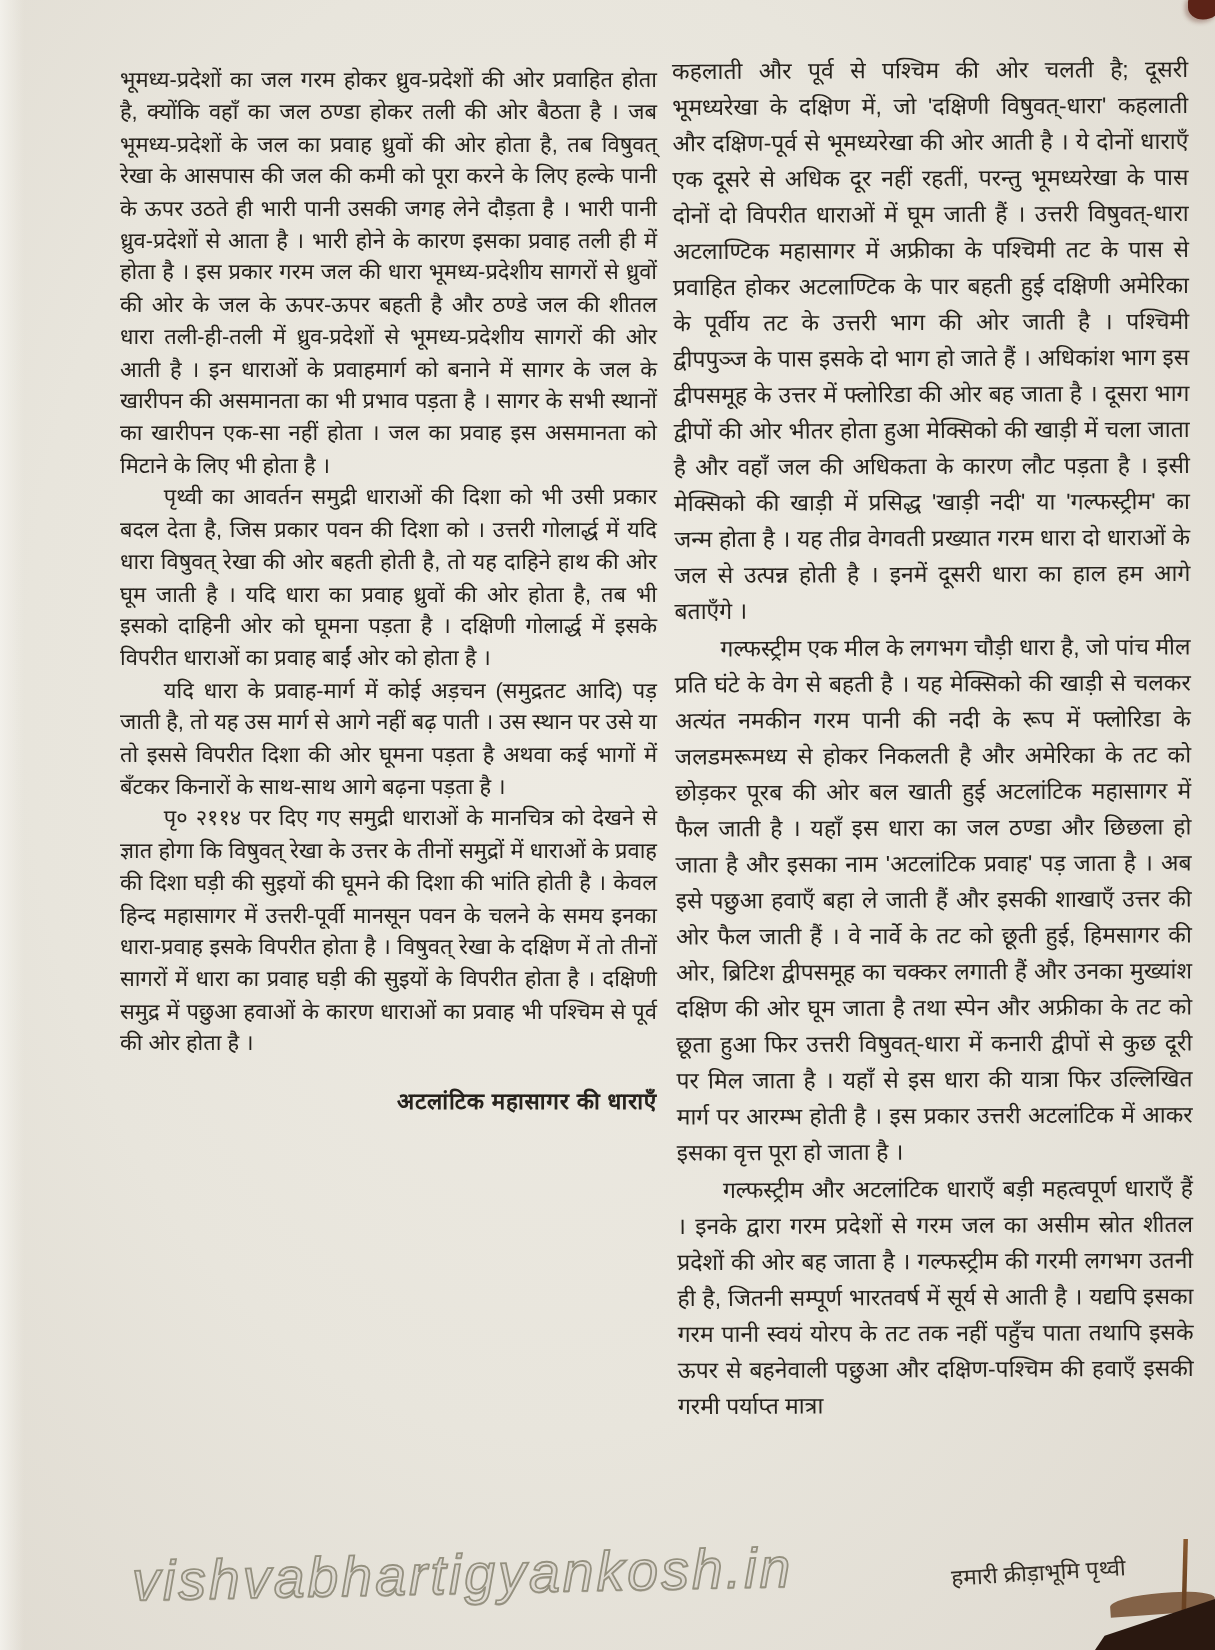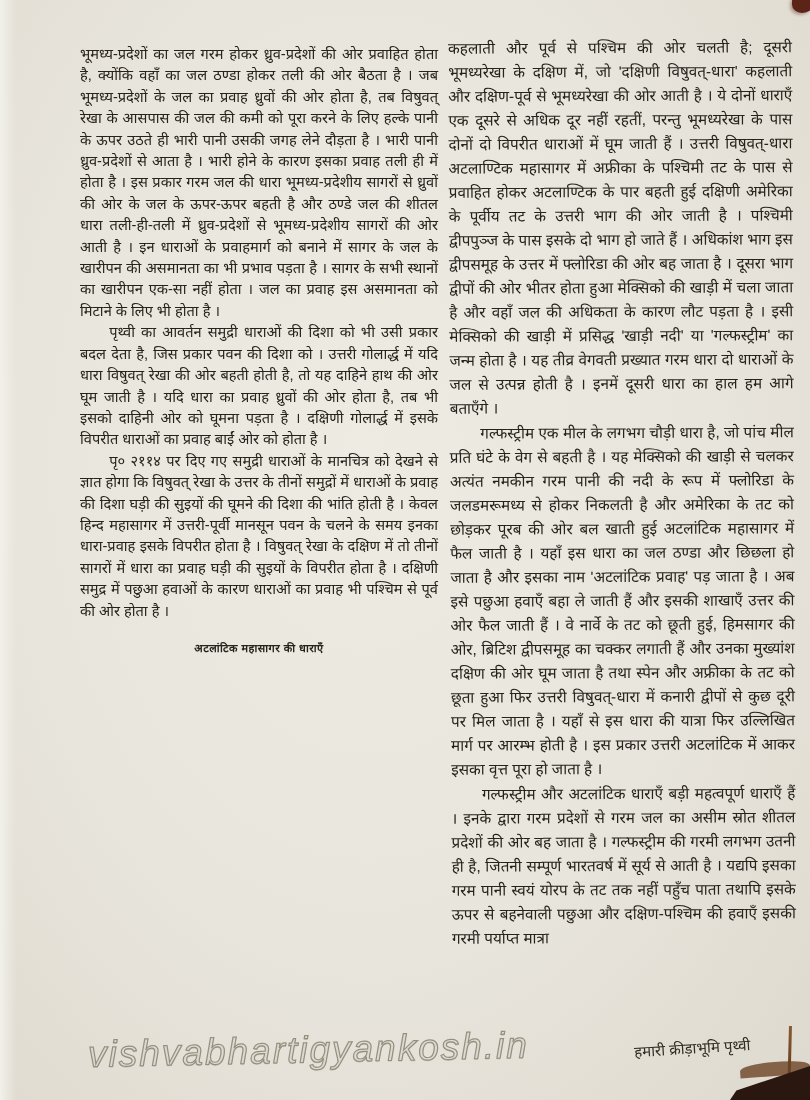--- a/index.html
+++ b/index.html
@@ -80,6 +80,7 @@
   <div class="col col-left">
     <p class="flush">भूमध्य-प्रदेशों का जल गरम होकर ध्रुव-प्रदेशों की ओर प्रवाहित होता है, क्योंकि वहाँ का जल ठण्डा होकर तली की ओर बैठता है । जब भूमध्य-प्रदेशों के जल का प्रवाह ध्रुवों की ओर होता है, तब विषुवत् रेखा के आसपास की जल की कमी को पूरा करने के लिए हल्के पानी के ऊपर उठते ही भारी पानी उसकी जगह लेने दौड़ता है । भारी पानी ध्रुव-प्रदेशों से आता है । भारी होने के कारण इसका प्रवाह तली ही में होता है । इस प्रकार गरम जल की धारा भूमध्य-प्रदेशीय सागरों से ध्रुवों की ओर के जल के ऊपर-ऊपर बहती है और ठण्डे जल की शीतल धारा तली-ही-तली में ध्रुव-प्रदेशों से भूमध्य-प्रदेशीय सागरों की ओर आती है । इन धाराओं के प्रवाहमार्ग को बनाने में सागर के जल के खारीपन की असमानता का भी प्रभाव पड़ता है । सागर के सभी स्थानों का खारीपन एक-सा नहीं होता । जल का प्रवाह इस असमानता को मिटाने के लिए भी होता है ।</p>
     <p>पृथ्वी का आवर्तन समुद्री धाराओं की दिशा को भी उसी प्रकार बदल देता है, जिस प्रकार पवन की दिशा को । उत्तरी गोलार्द्ध में यदि धारा विषुवत् रेखा की ओर बहती होती है, तो यह दाहिने हाथ की ओर घूम जाती है । यदि धारा का प्रवाह ध्रुवों की ओर होता है, तब भी इसको दाहिनी ओर को घूमना पड़ता है । दक्षिणी गोलार्द्ध में इसके विपरीत धाराओं का प्रवाह बाईं ओर को होता है ।</p>
+    <p>यदि धारा के प्रवाह-मार्ग में कोई अड़चन (समुद्रतट आदि) पड़ जाती है, तो यह उस मार्ग से आगे नहीं बढ़ पाती । उस स्थान पर उसे या तो इससे विपरीत दिशा की ओर घूमना पड़ता है अथवा कई भागों में बँटकर किनारों के साथ-साथ आगे बढ़ना पड़ता है ।</p>
     <p>पृ० २११४ पर दिए गए समुद्री धाराओं के मानचित्र को देखने से ज्ञात होगा कि विषुवत् रेखा के उत्तर के तीनों समुद्रों में धाराओं के प्रवाह की दिशा घड़ी की सुइयों की घूमने की दिशा की भांति होती है । केवल हिन्द महासागर में उत्तरी-पूर्वी मानसून पवन के चलने के समय इनका धारा-प्रवाह इसके विपरीत होता है । विषुवत् रेखा के दक्षिण में तो तीनों सागरों में धारा का प्रवाह घड़ी की सुइयों के विपरीत होता है । दक्षिणी समुद्र में पछुआ हवाओं के कारण धाराओं का प्रवाह भी पश्चिम से पूर्व की ओर होता है ।</p>
     <div class="section-heading">अटलांटिक महासागर की धाराएँ</div>
   </div>

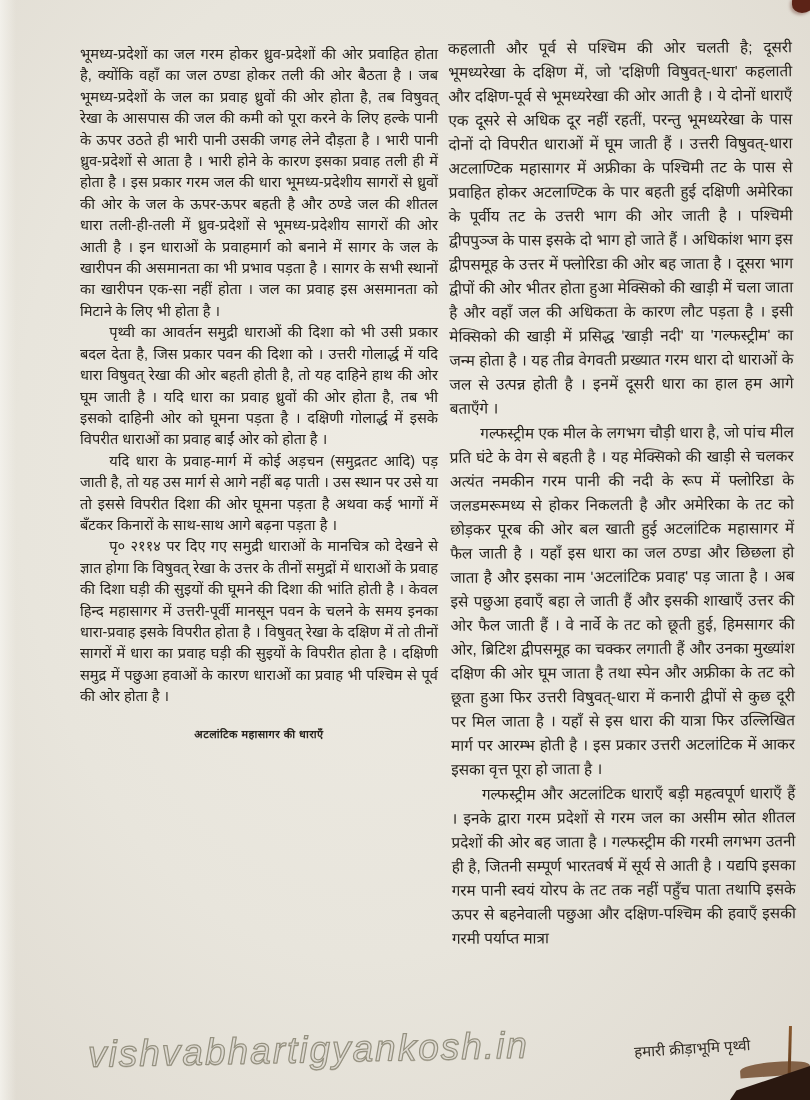--- a/index.html
+++ b/index.html
@@ -28,7 +28,7 @@
   }
   .col-right p + p { margin-top:1px; }
   .section-heading {
-    text-align:center; font-weight:bold; font-size:11px;
+    text-align:right; font-weight:bold; font-size:15px;
     margin:16px 0 10px 0; letter-spacing:0.5px;
   }
   .page-number {

